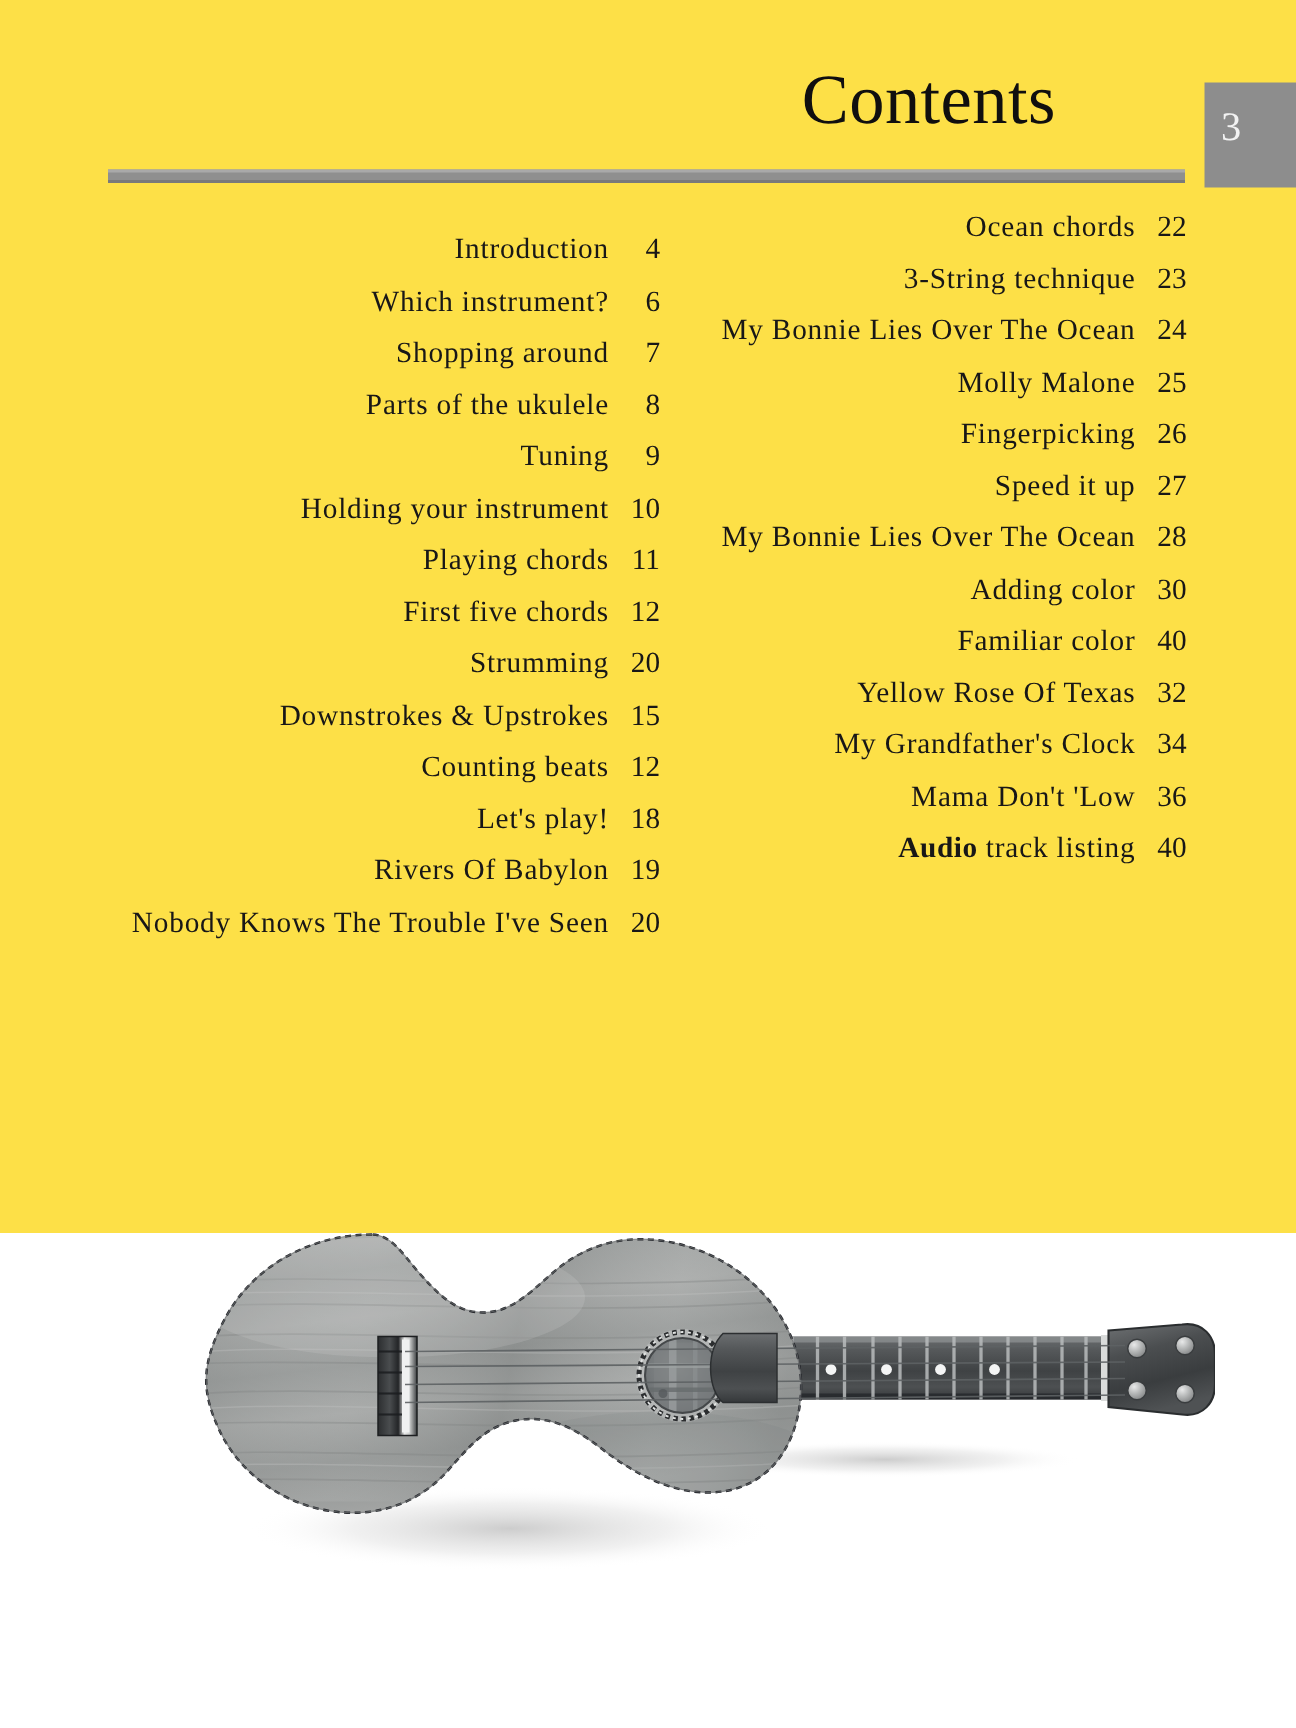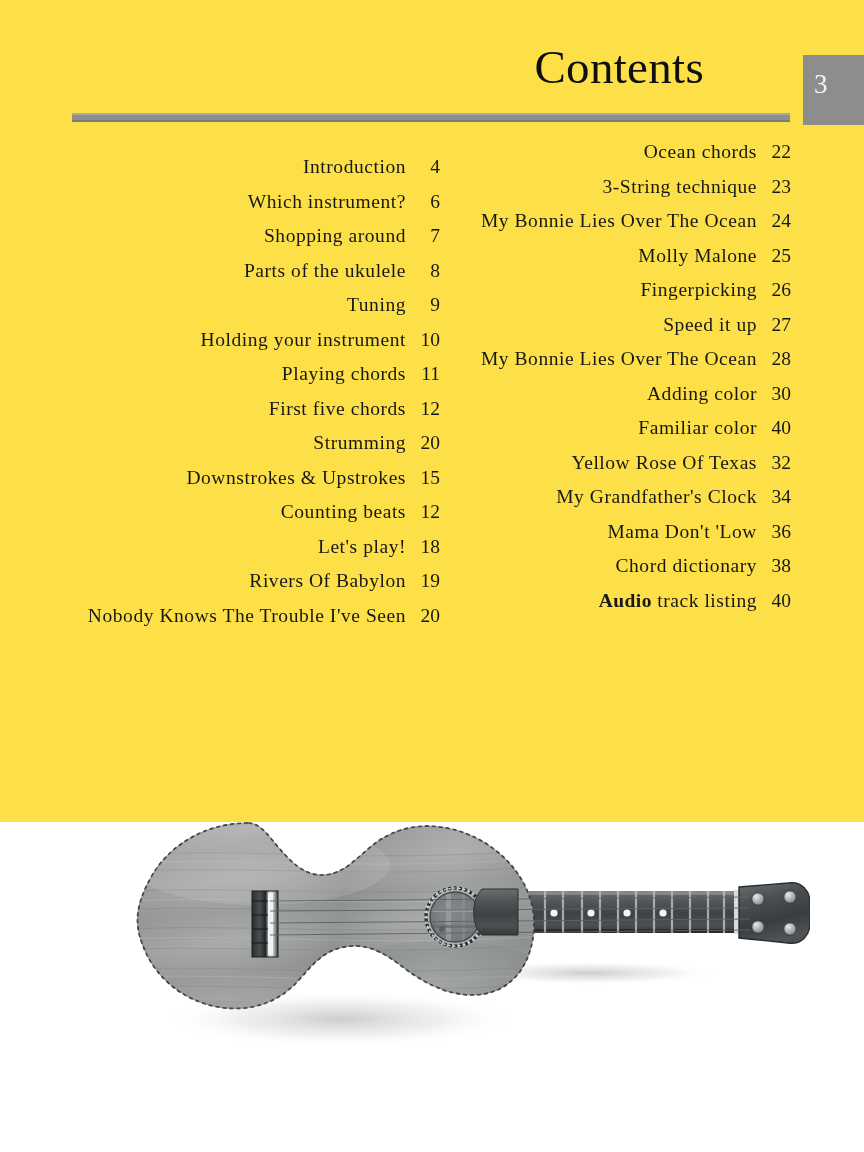--- a/index.html
+++ b/index.html
@@ -187,10 +187,6 @@
         <div class="toc-row">
           <span class="toc-label">Mama Don't 'Low</span>
           <span class="toc-num">36</span>
-        </div>
-        <div class="toc-row">
-          <span class="toc-label">Chord dictionary</span>
-          <span class="toc-num">38</span>
         </div>
         <div class="toc-row">
           <span class="toc-label"><b>Audio</b> track listing</span>

